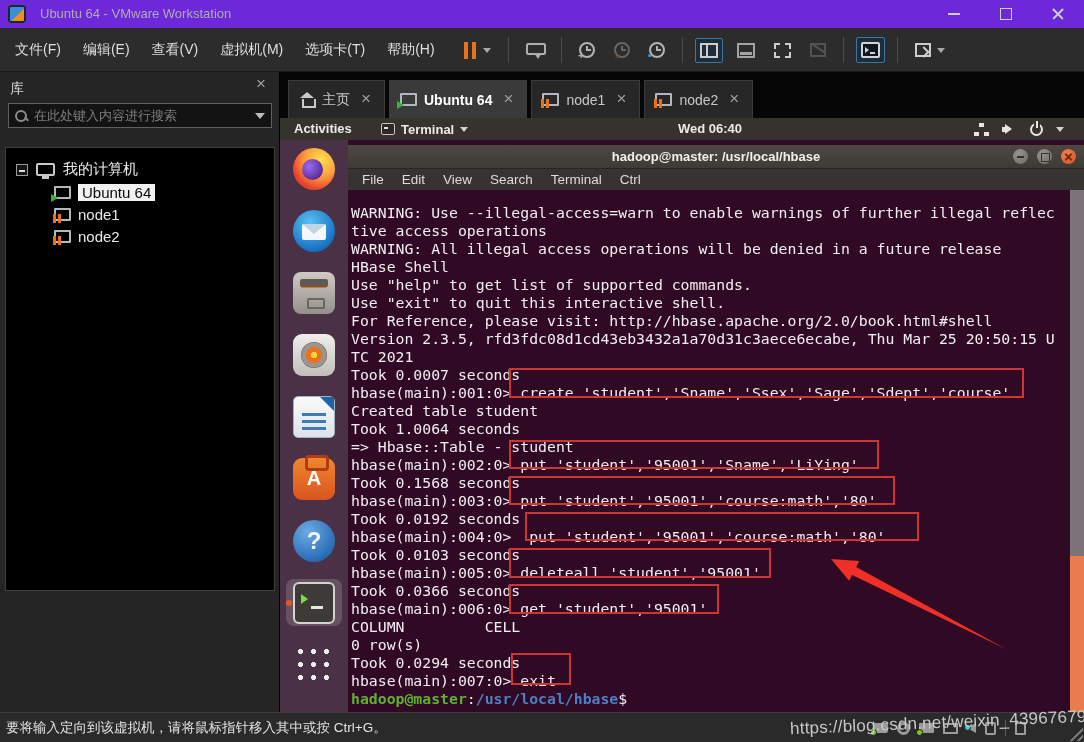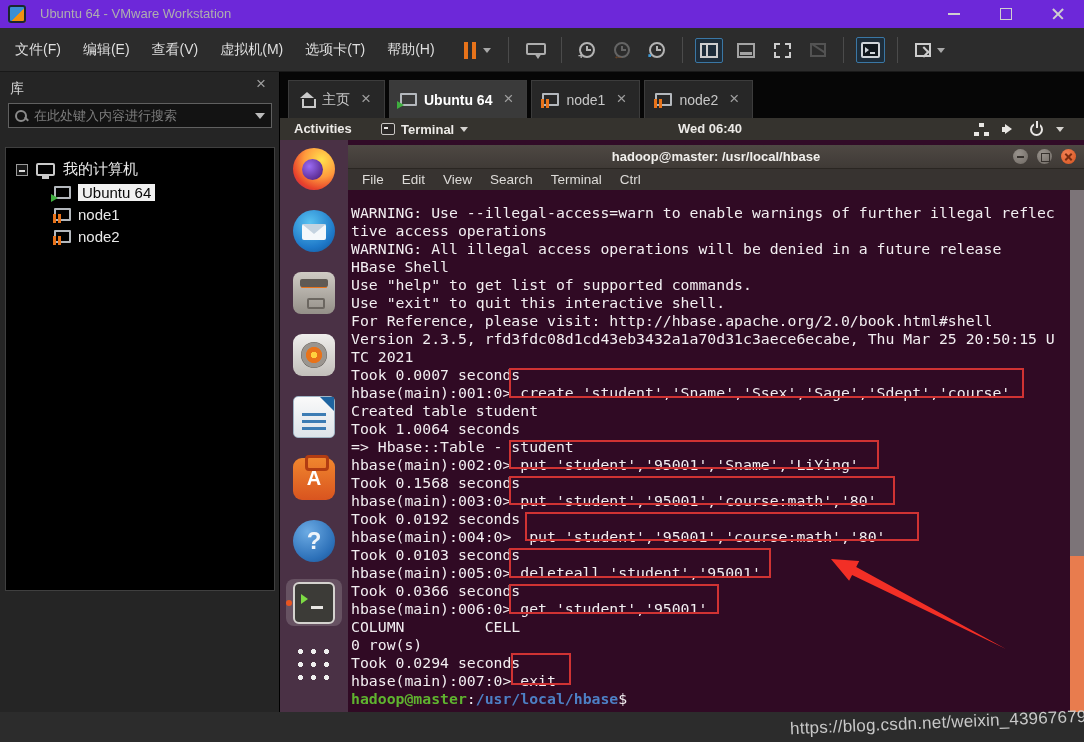--- a/index.html
+++ b/index.html
@@ -412,6 +412,26 @@
     <polygon id="arrow-poly" points="1006.0,649.0 856.2,566.9 859.2,561.1 831.0,559.0 849.1,580.7 852.1,574.9" fill="#f22f26"></polygon>
   </svg>
 
+  <div id="statusbar">
+    <span id="sb-hint">要将输入定向到该虚拟机，请将鼠标指针移入其中或按 Ctrl+G。</span>
+    <div id="sb-devices">
+        <span class="sdev sd-hard-disk-icon">
+          <span class="sdot" style="background: rgb(126, 195, 34);"></span>
+        </span>
+        <span class="sdev sd-cd-rom-icon"></span>
+        <span class="sdev sd-network-adapter-icon">
+          <span class="sdot" style="background: rgb(126, 195, 34);"></span>
+        </span>
+        <span class="sdev sd-display-icon"></span>
+        <span class="sdev sd-sound-icon">
+          <span class="sdot" style="background: rgb(53, 195, 213);"></span>
+        </span>
+        <span class="sdev sd-usb-icon"></span>
+        <span class="sdiv"></span>
+        <span class="sdev sd-doc-icon"></span>
+      </div>
+    <div id="grip"></div>
+  </div>
   <span id="watermark">https://blog.csdn.net/weixin_43967679</span>
 
 </div>

